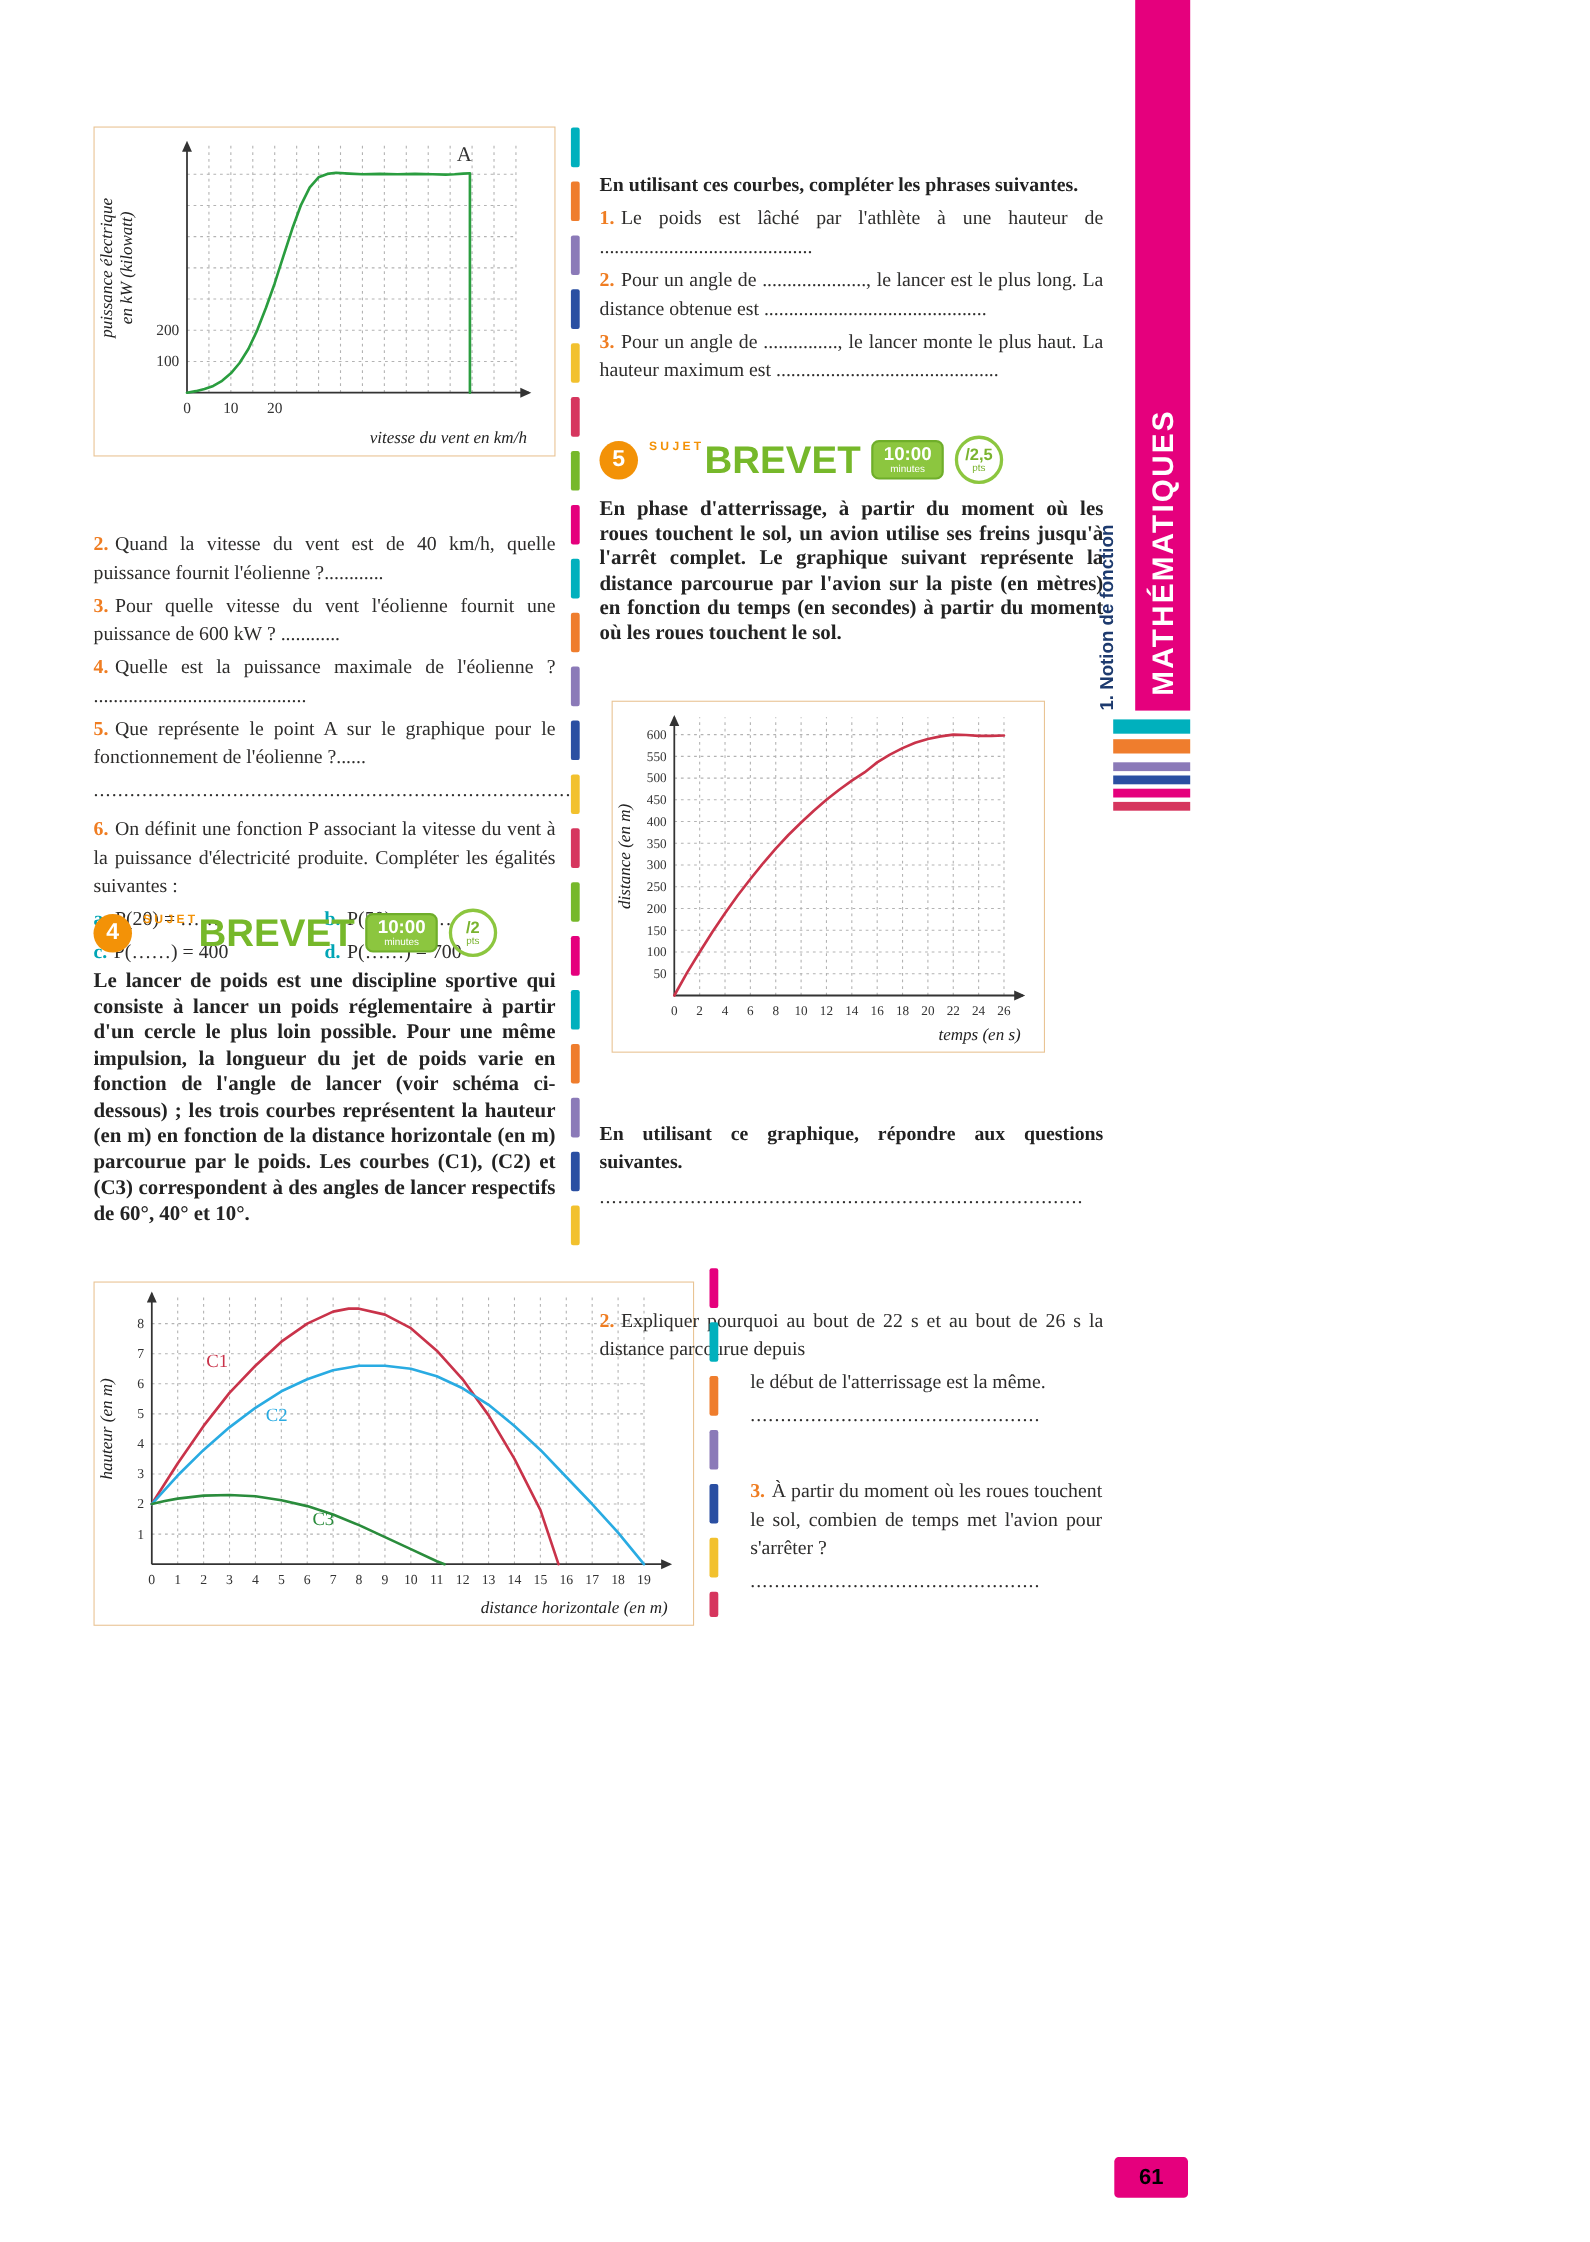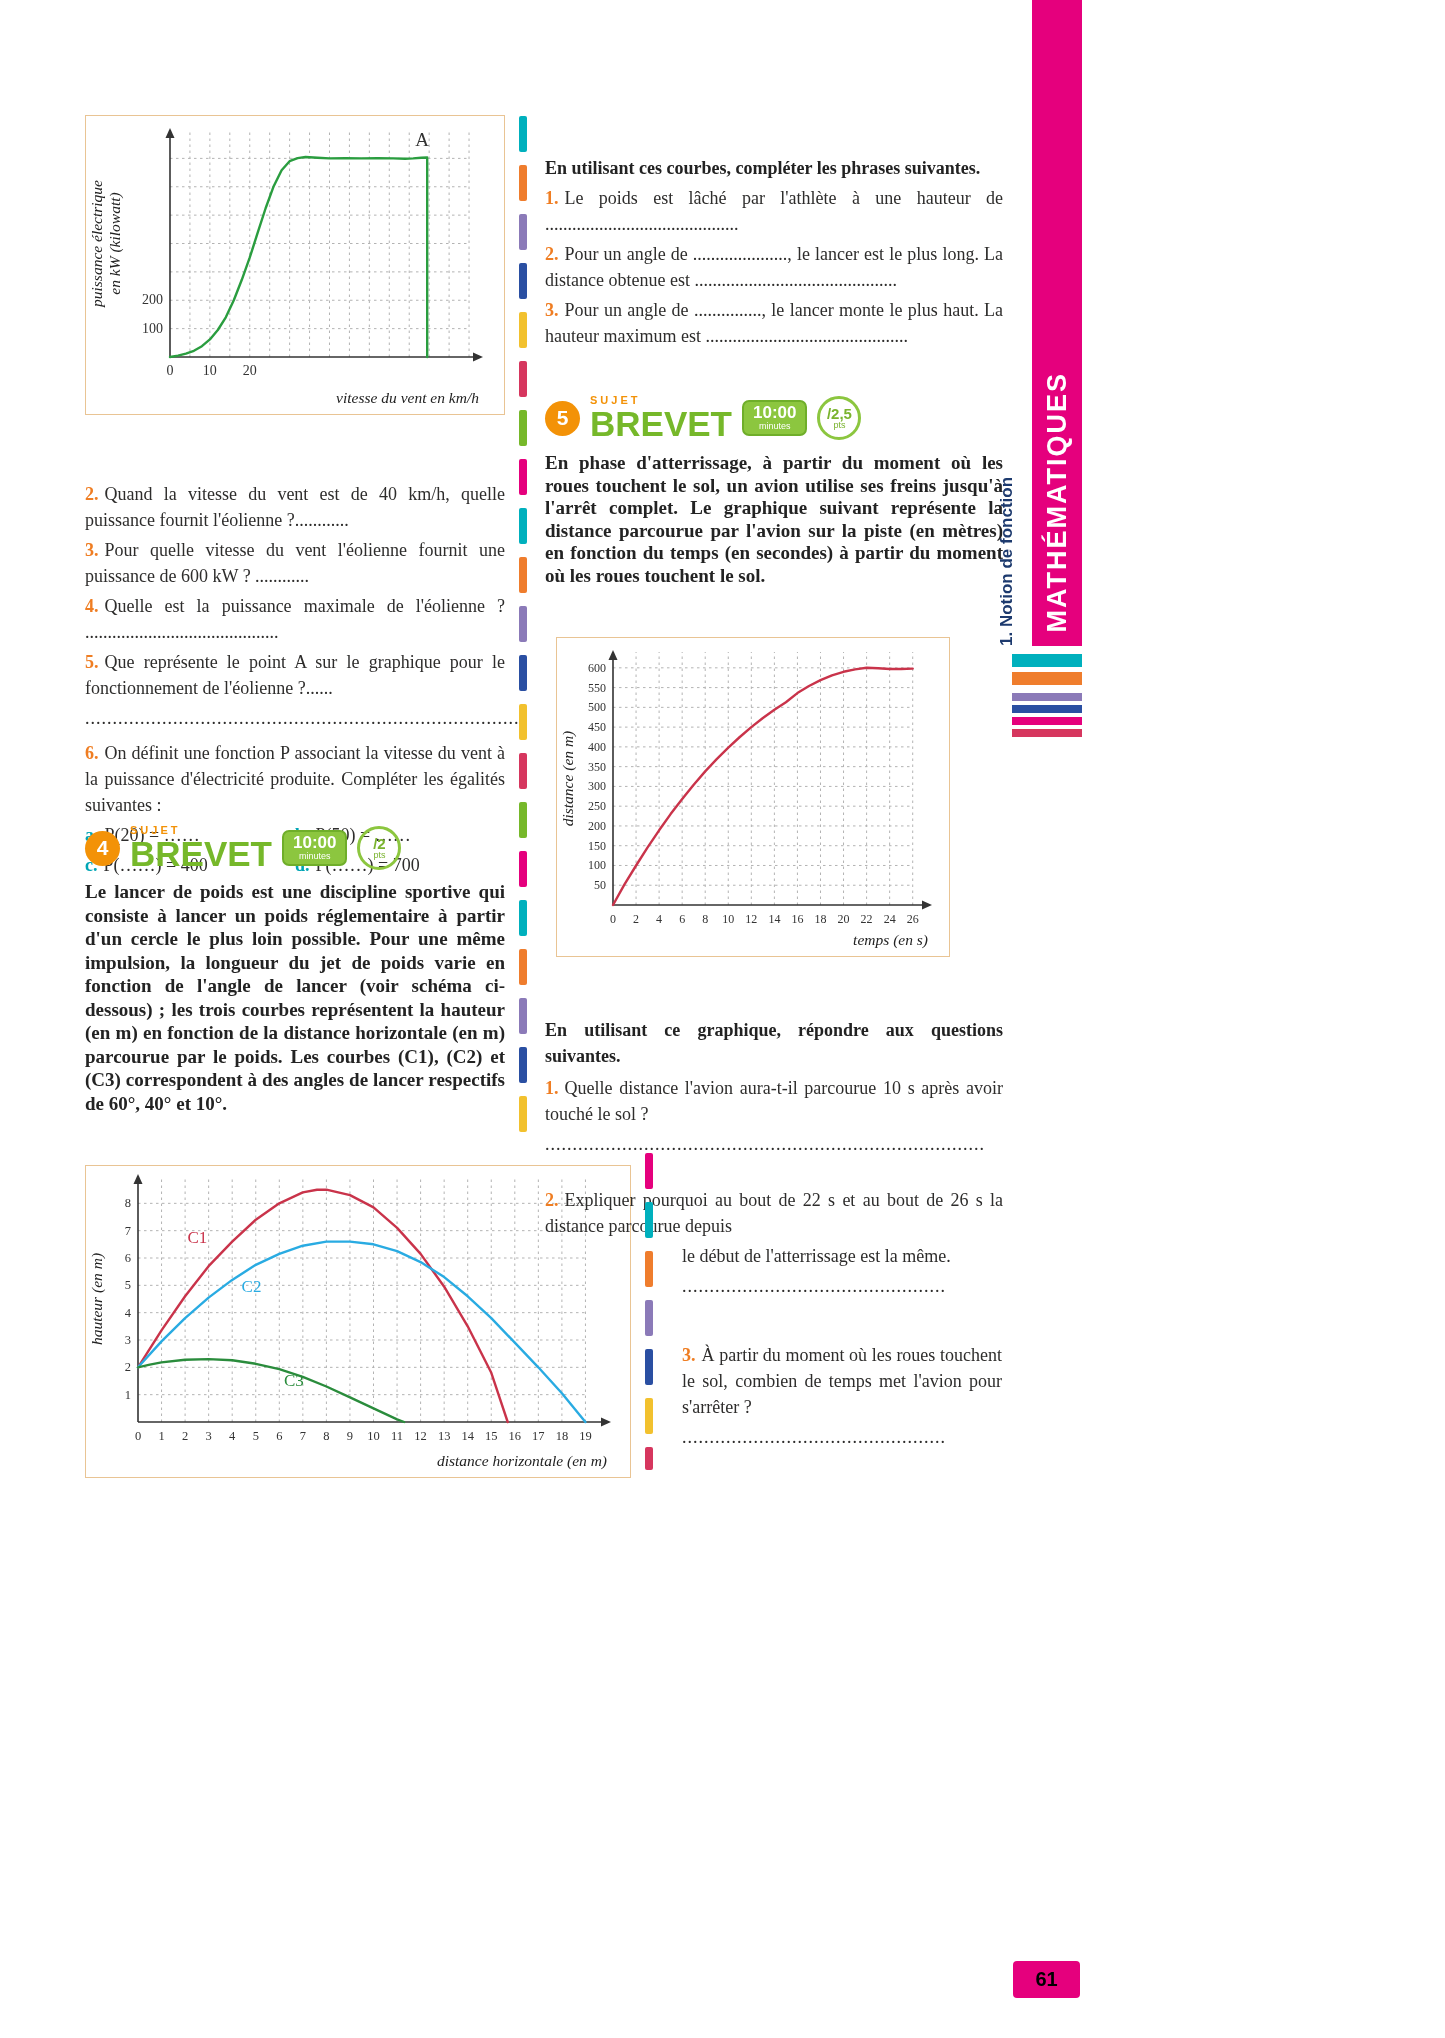--- a/index.html
+++ b/index.html
@@ -22,7 +22,7 @@
   .badge-num{width:35px;height:35px;border-radius:50%;background:#f39207;color:#fff;
              font-family:"Liberation Sans",sans-serif;font-weight:bold;font-size:21px;
              display:flex;align-items:center;justify-content:center;}
-  .brevet-stack{display:flex;flex-direction:column;line-height:1;}
+  .brevet-stack{display:flex;line-height:1;}
   .sujet{color:#f39207;font-family:"Liberation Sans",sans-serif;font-size:11px;font-weight:bold;letter-spacing:3px;}
   .brevet{color:#76b82a;font-family:"Liberation Sans",sans-serif;font-size:35px;font-weight:bold;}
   .timer-chip{background:#8cc63f;border:2px solid #6fae2a;border-radius:7px;color:#fff;

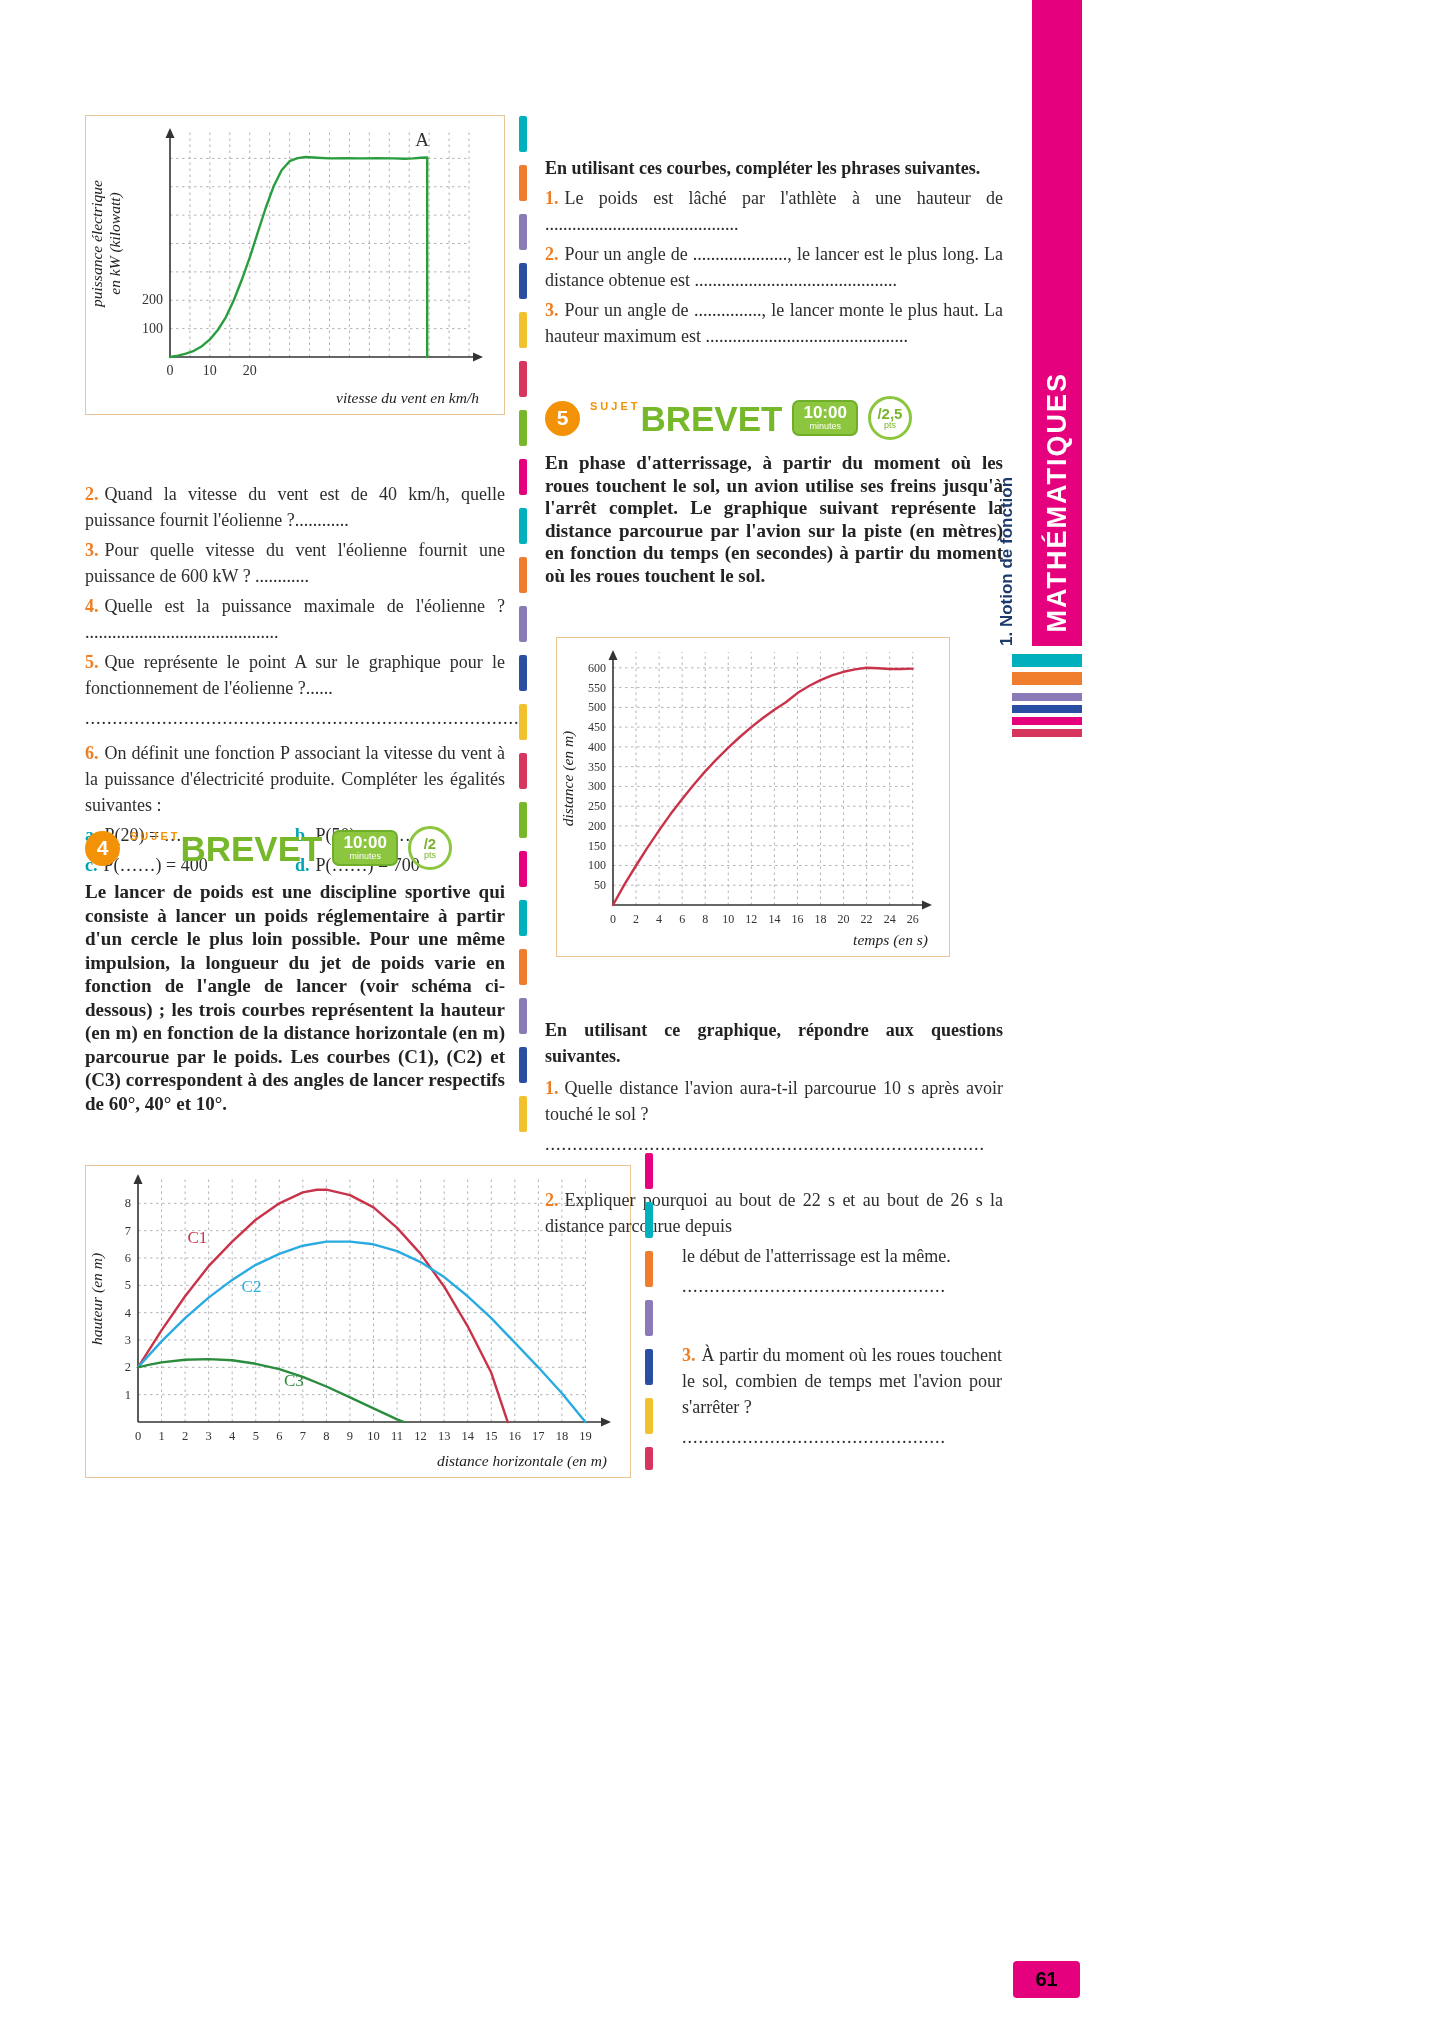--- a/index.html
+++ b/index.html
@@ -292,7 +292,6 @@
   </div>
 
   <div class="tblock" style="left:545px;top:1031px;width:458px">
-    <p><span class="qnum">1.</span><span>Quelle distance l'avion aura-t-il parcourue 10 s après avoir touché le sol ?</span></p>
     <p class="dots">................................................................................</p>
   </div>
 

